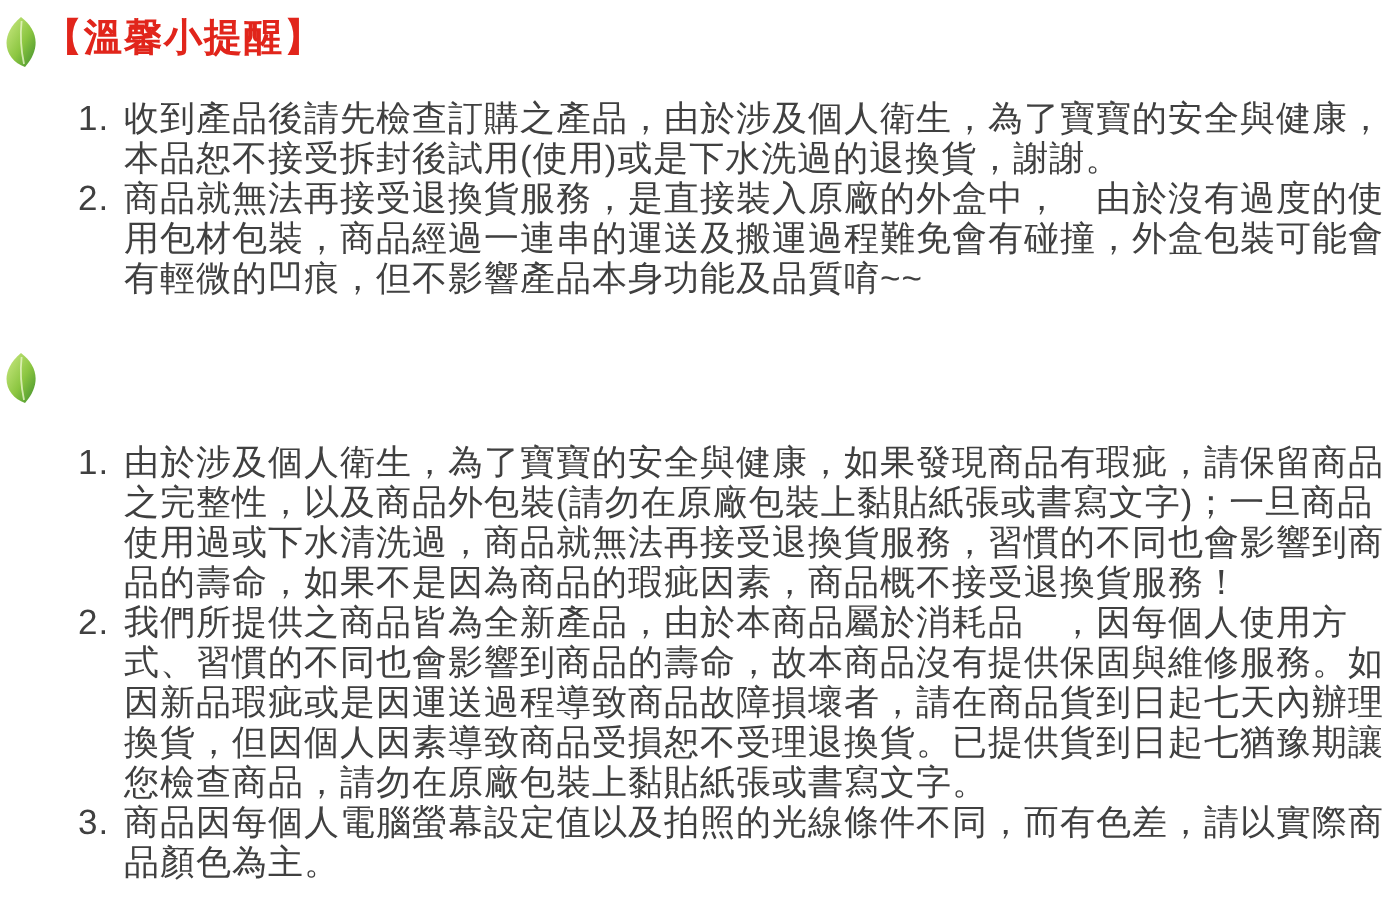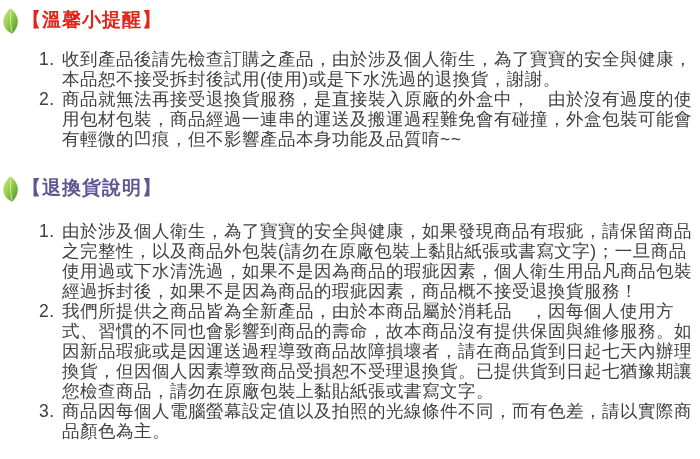--- a/index.html
+++ b/index.html
@@ -99,7 +99,6 @@
           <path d="M10.8 2.5 C 10 10, 10.5 17, 12 24" stroke="#e8f5c8" stroke-width="0.9" fill="none" opacity="0.8"></path>
         </svg>
       </span>
-      <h2 class="section-title title-purple">【退換貨說明】</h2>
     </div>
     <ol class="items">
       <li>由於涉及個人衛生，為了寶寶的安全與健康，如果發現商品有瑕疵，請保留商品之完整性，以及商品外包裝(請勿在原廠包裝上黏貼紙張或書寫文字)；一旦商品使用過或下水清洗過，如果不是因為商品的瑕疵因素，個人衛生用品凡商品包裝經過拆封後，如果不是因為商品的瑕疵因素，商品概不接受退換貨服務！</li>

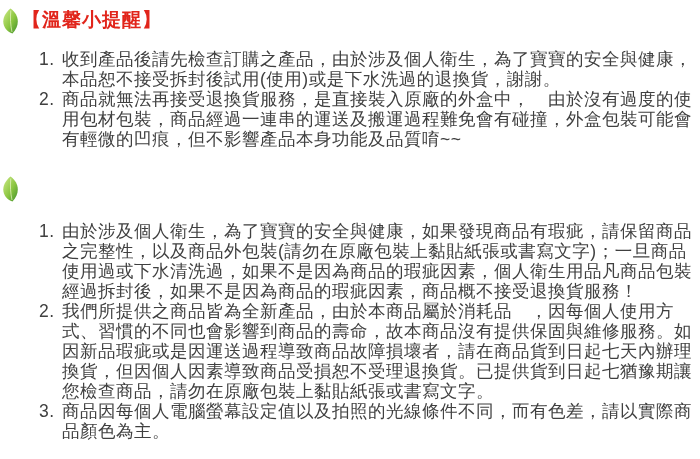--- a/index.html
+++ b/index.html
@@ -101,7 +101,7 @@
       </span>
     </div>
     <ol class="items">
-      <li>由於涉及個人衛生，為了寶寶的安全與健康，如果發現商品有瑕疵，請保留商品之完整性，以及商品外包裝(請勿在原廠包裝上黏貼紙張或書寫文字)；一旦商品使用過或下水清洗過，如果不是因為商品的瑕疵因素，個人衛生用品凡商品包裝經過拆封後，如果不是因為商品的瑕疵因素，商品概不接受退換貨服務！</li>
+      <li>由於涉及個人衛生，為了寶寶的安全與健康，如果發現商品有瑕疵，請保留商品之完整性，以及商品外包裝(請勿在原廠包裝上黏貼紙張或書寫文字)；一旦商品使用過或下水清洗過，商品就無法再接受退換貨服務，習慣的不同也會影響到商品的壽命，如果不是因為商品的瑕疵因素，商品概不接受退換貨服務！</li>
       <li>我們所提供之商品皆為全新產品，由於本商品屬於消耗品　，因每個人使用方式、習慣的不同也會影響到商品的壽命，故本商品沒有提供保固與維修服務。如因新品瑕疵或是因運送過程導致商品故障損壞者，請在商品貨到日起七天內辦理換貨，但因個人因素導致商品受損恕不受理退換貨。已提供貨到日起七猶豫期讓您檢查商品，請勿在原廠包裝上黏貼紙張或書寫文字。</li>
       <li>商品因每個人電腦螢幕設定值以及拍照的光線條件不同，而有色差，請以實際商品顏色為主。</li>
     </ol>

